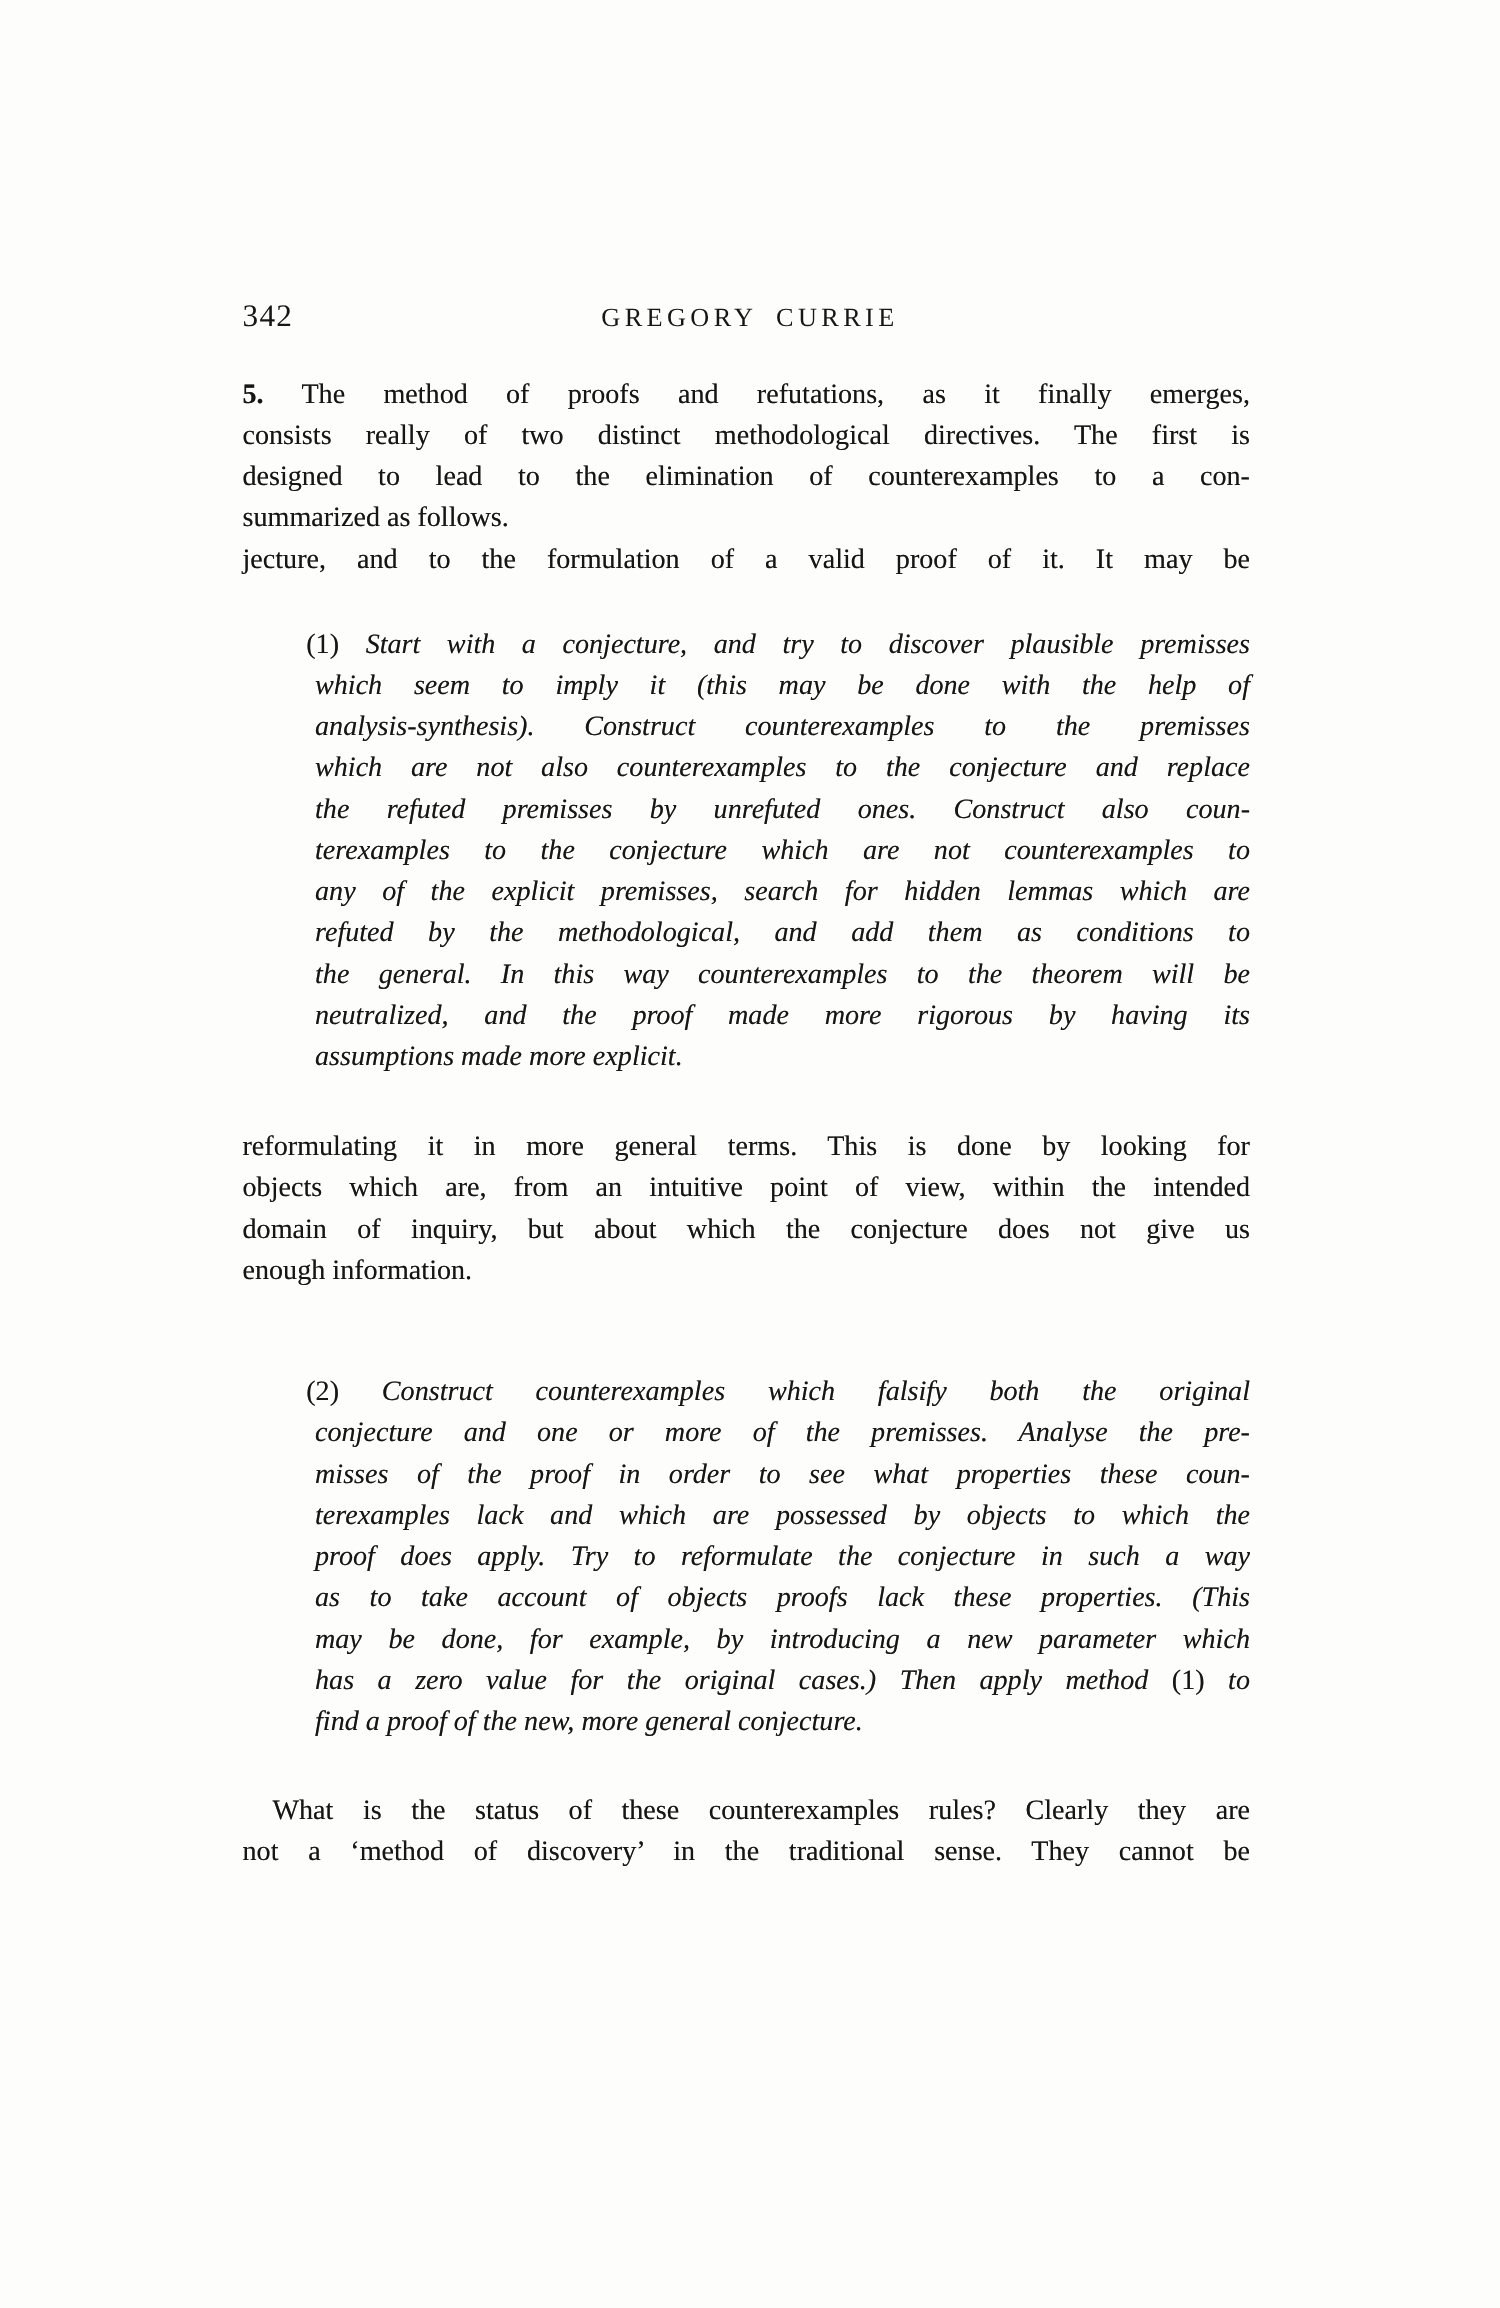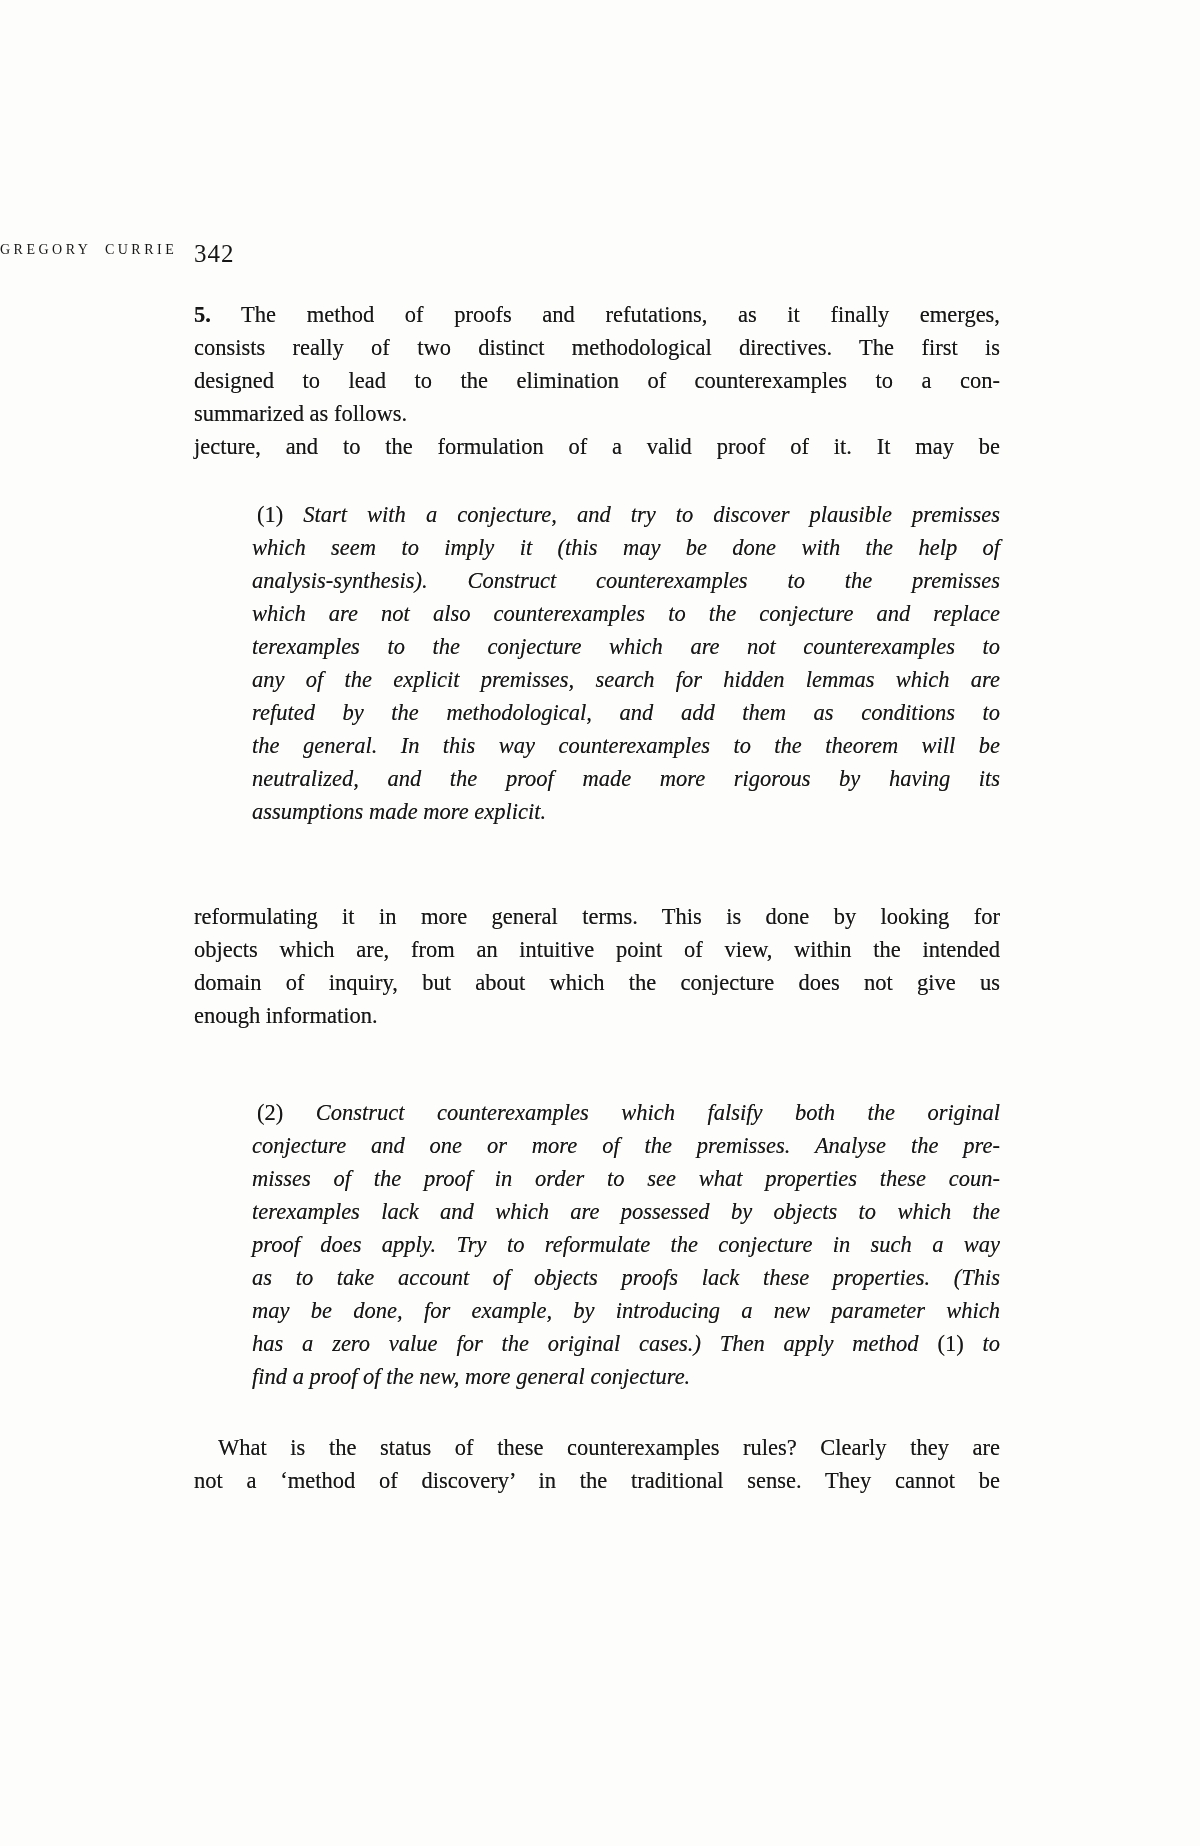--- a/index.html
+++ b/index.html
@@ -23,8 +23,8 @@
   }
   .running-head {
     position: absolute; left: 0; right: 0; top: 2px;
-    text-align: left;
-    font-size: 14px; letter-spacing: 3.5px; word-spacing: 7px;
+    text-align: center;
+    font-size: 21px; letter-spacing: 3.5px; word-spacing: 7px;
   }
 
   

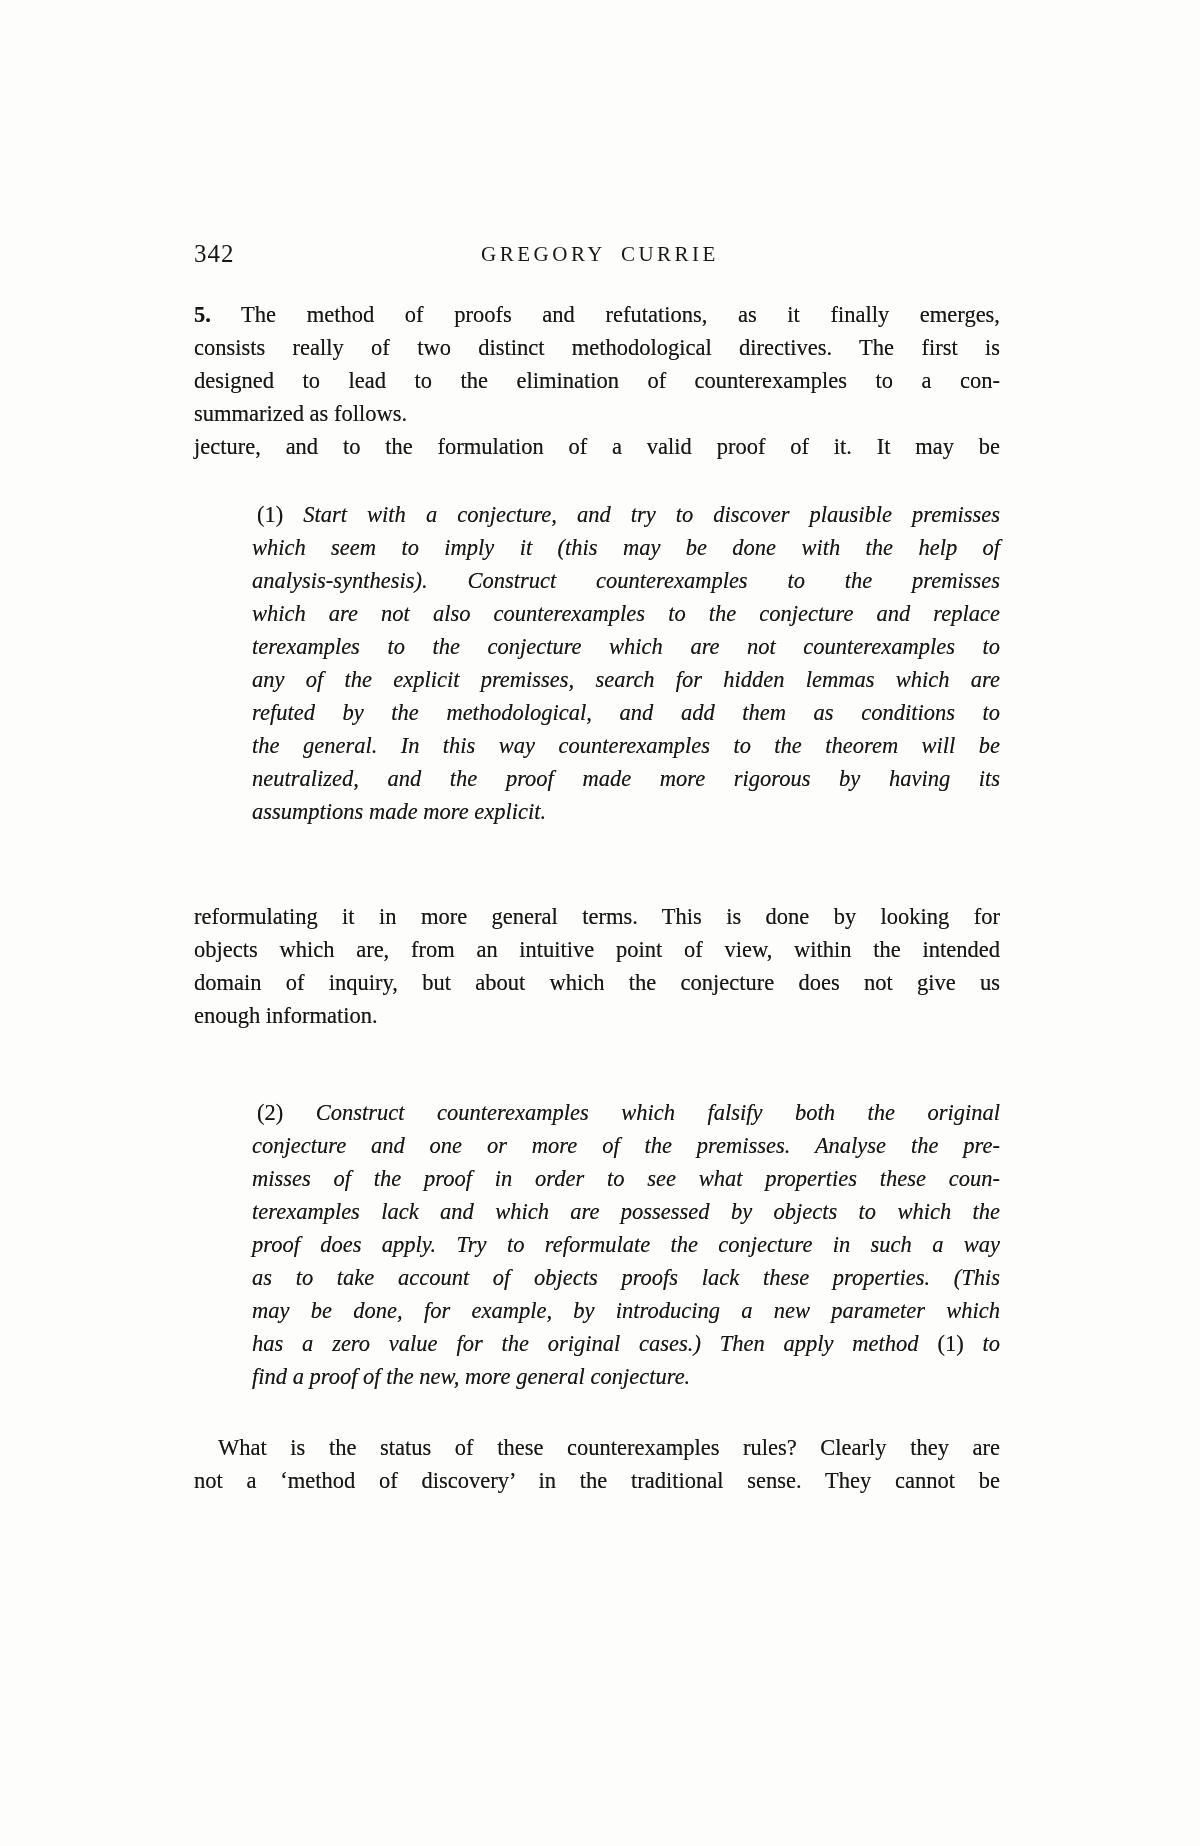--- a/index.html
+++ b/index.html
@@ -45,7 +45,7 @@
   }
   .line.short  { text-align-last: left; -moz-text-align-last: left; }
   .line.indent { text-indent: 24px; }
-  .quote .line.first { text-indent: -7px; margin-left: 12px; }
+  .quote .line.first { text-indent: -7px; }
 
   .marker { font-style: normal; }   
   .b { font-weight: bold; }

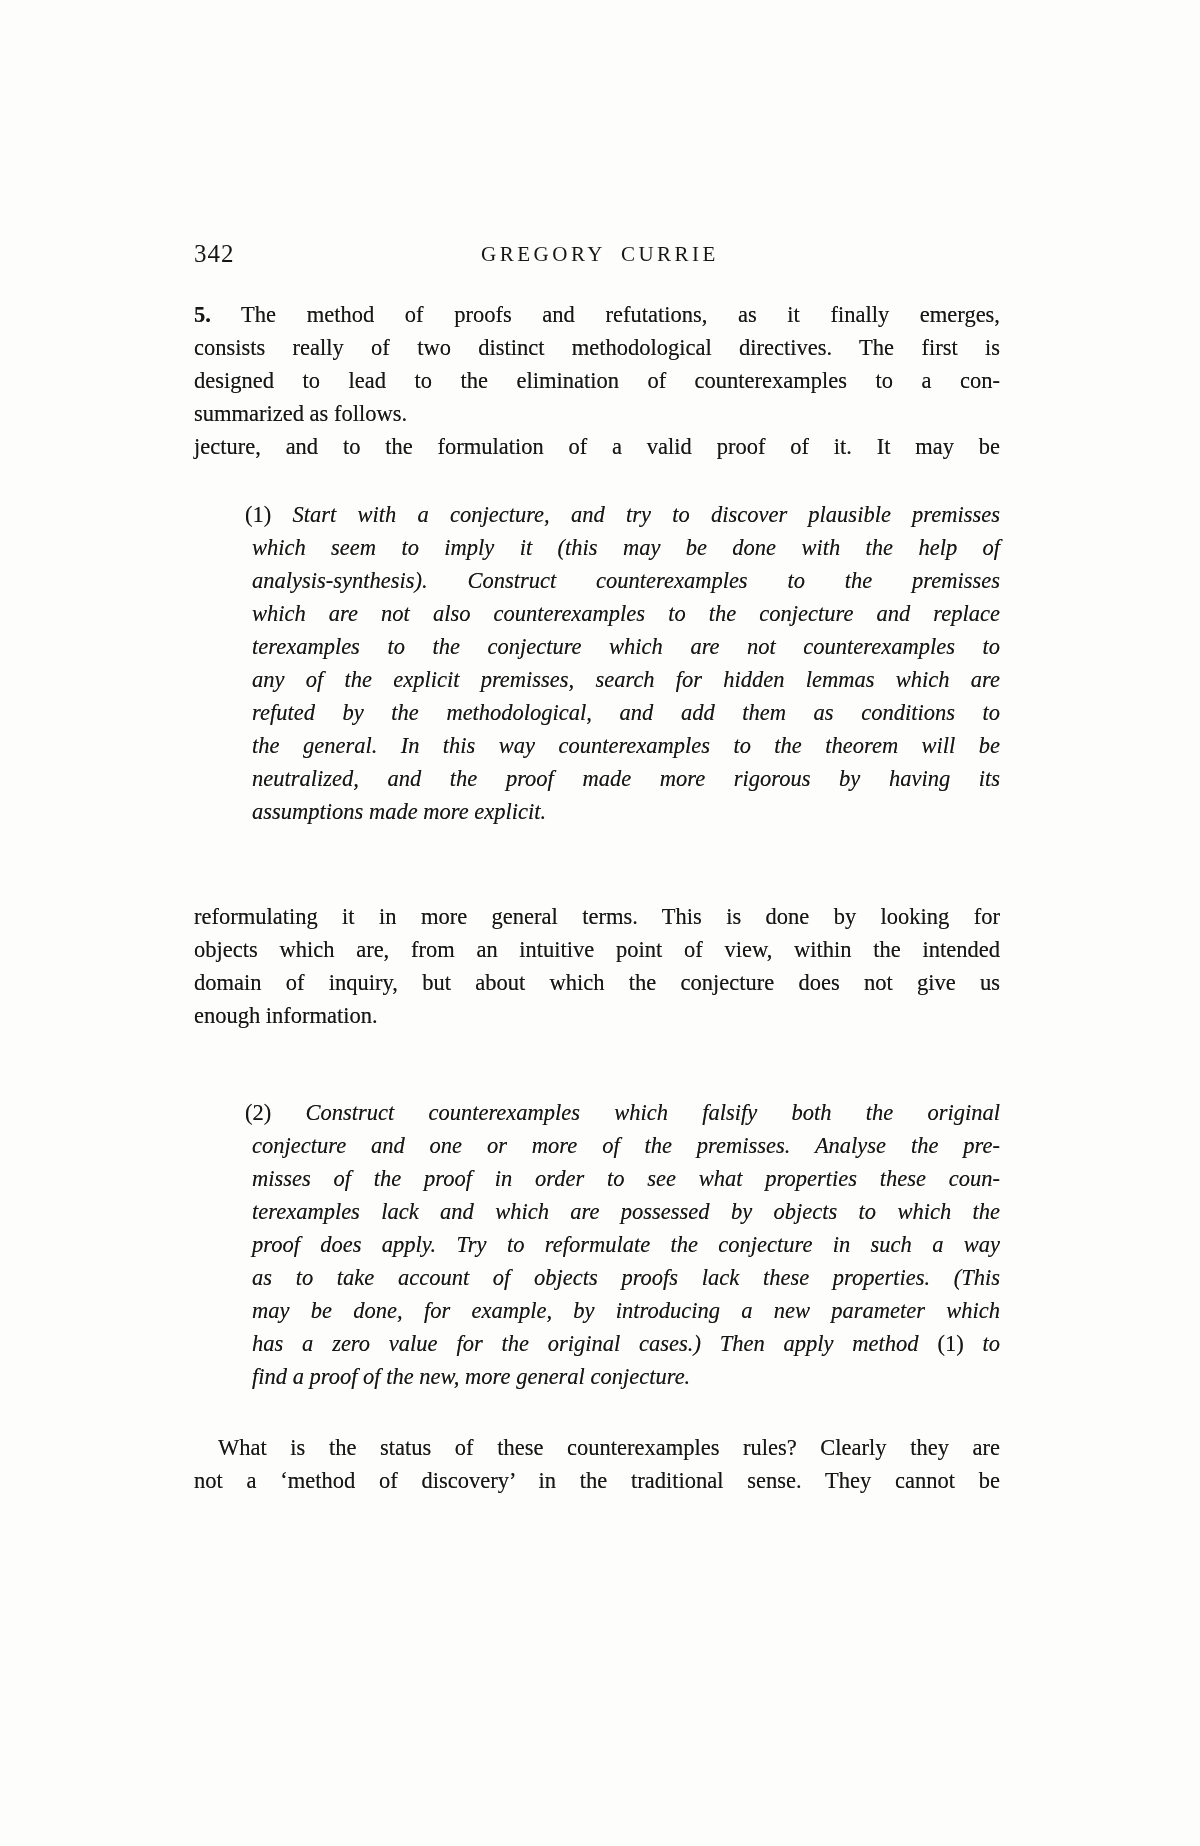--- a/index.html
+++ b/index.html
@@ -86,6 +86,7 @@
     <div class="line">which seem to imply it (this may be done with the help of</div>
     <div class="line">analysis-synthesis). Construct counterexamples to the premisses</div>
     <div class="line">which are not also counterexamples to the conjecture and replace</div>
+    <div class="line">the refuted premisses by unrefuted ones. Construct also coun-</div>
     <div class="line">terexamples to the conjecture which are not counterexamples to</div>
     <div class="line">any of the explicit premisses, search for hidden lemmas which are</div>
     <div class="line">refuted by the methodological, and add them as conditions to</div>

